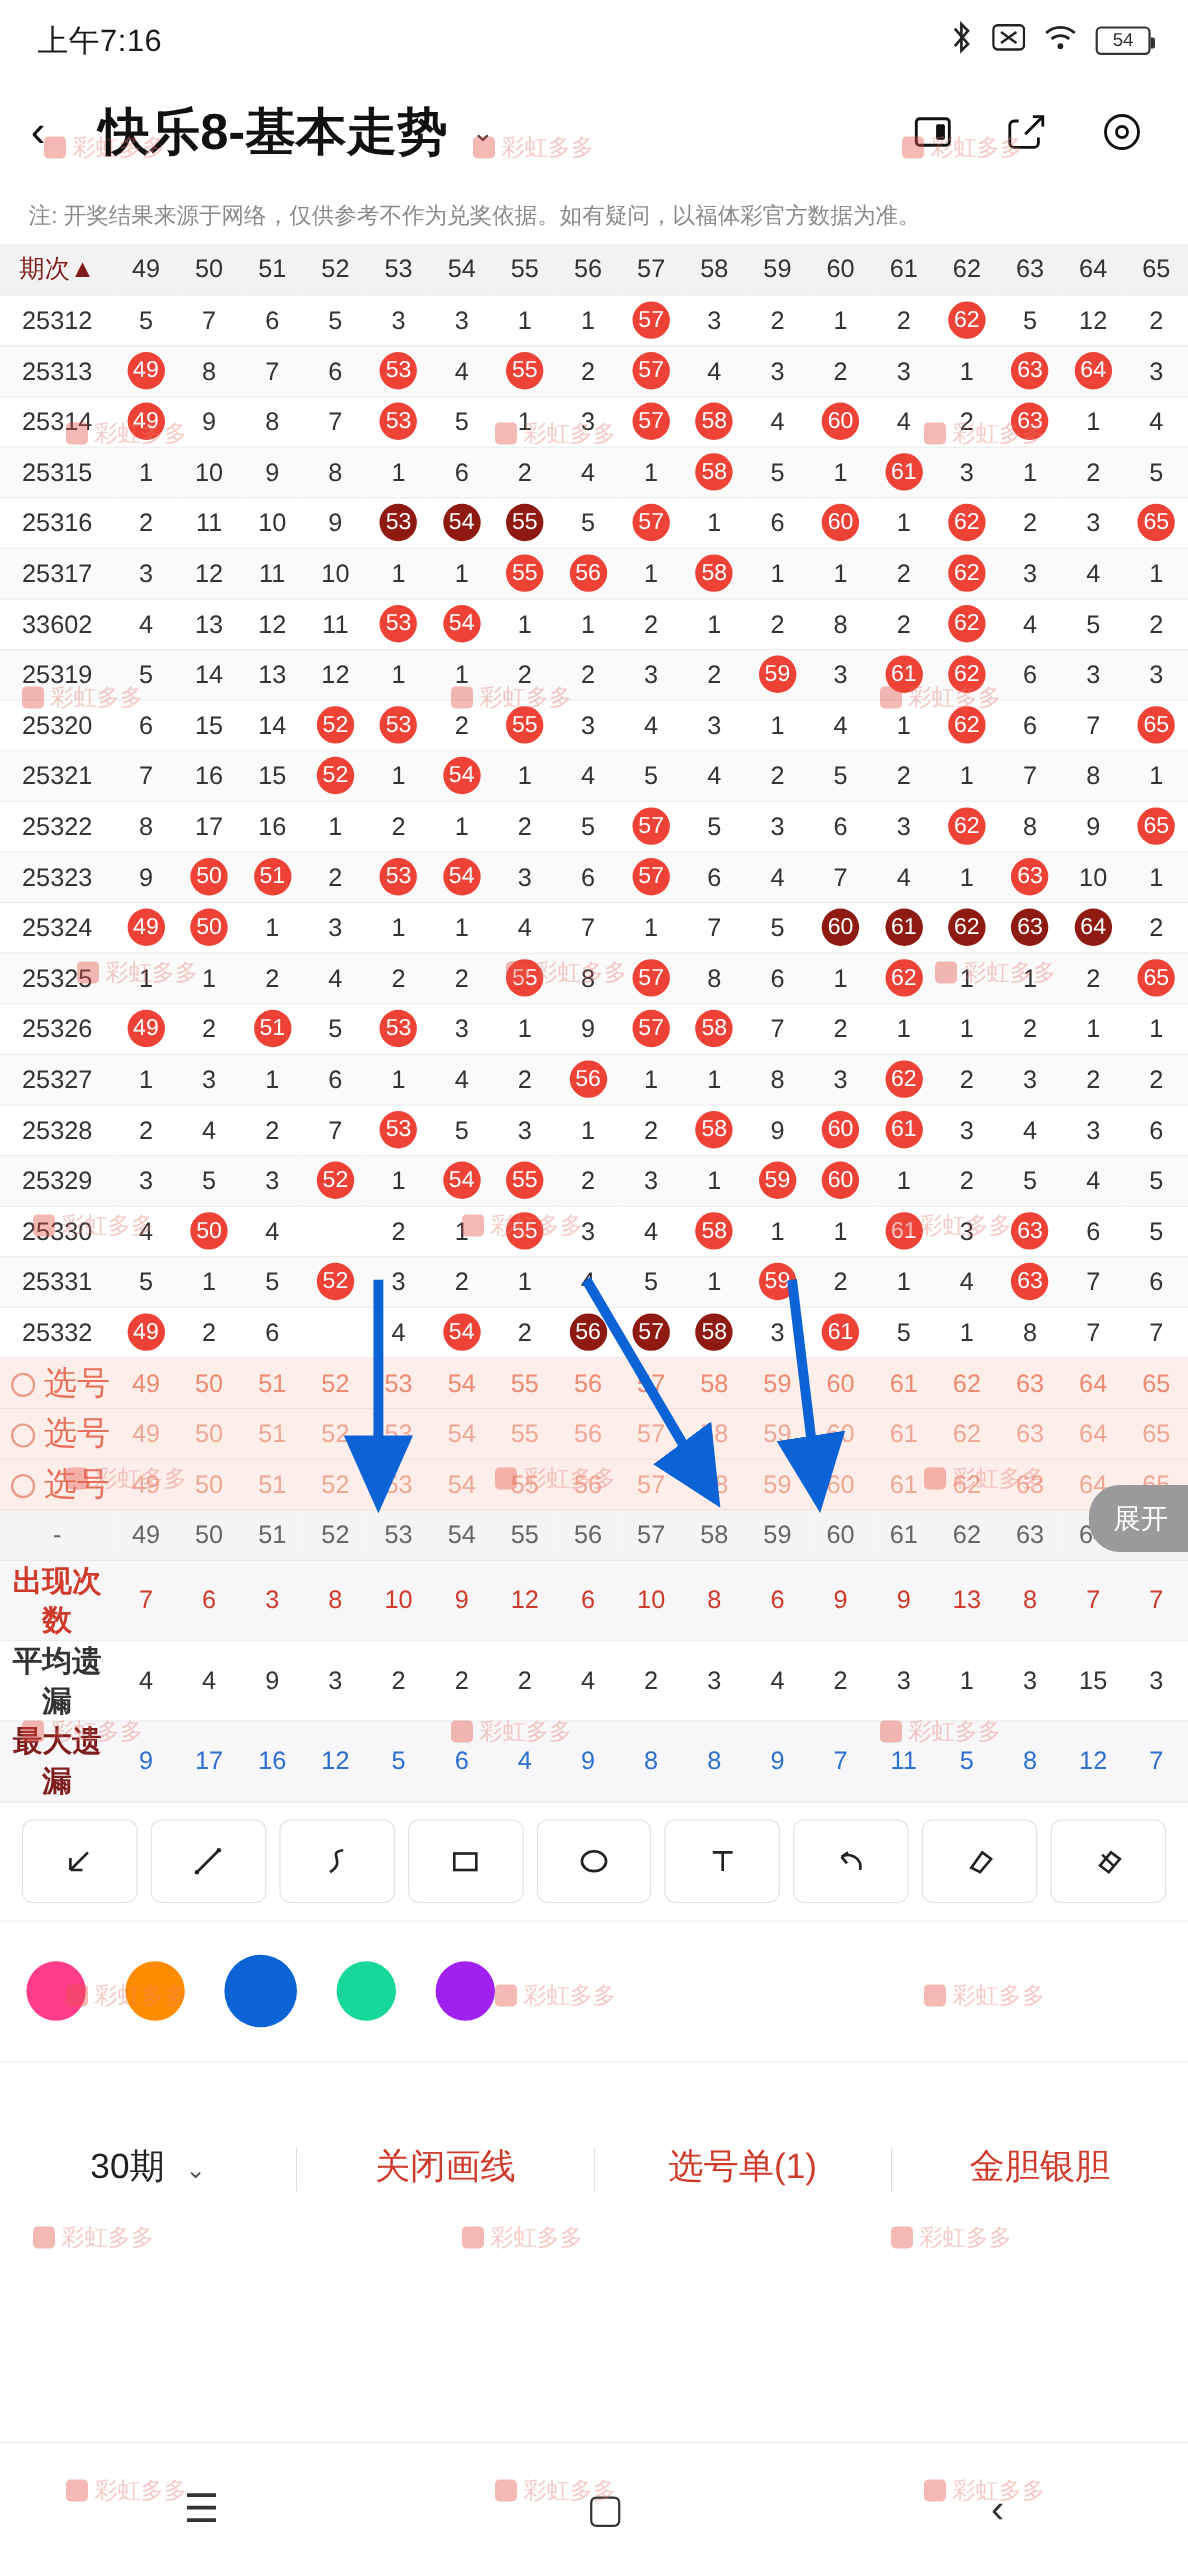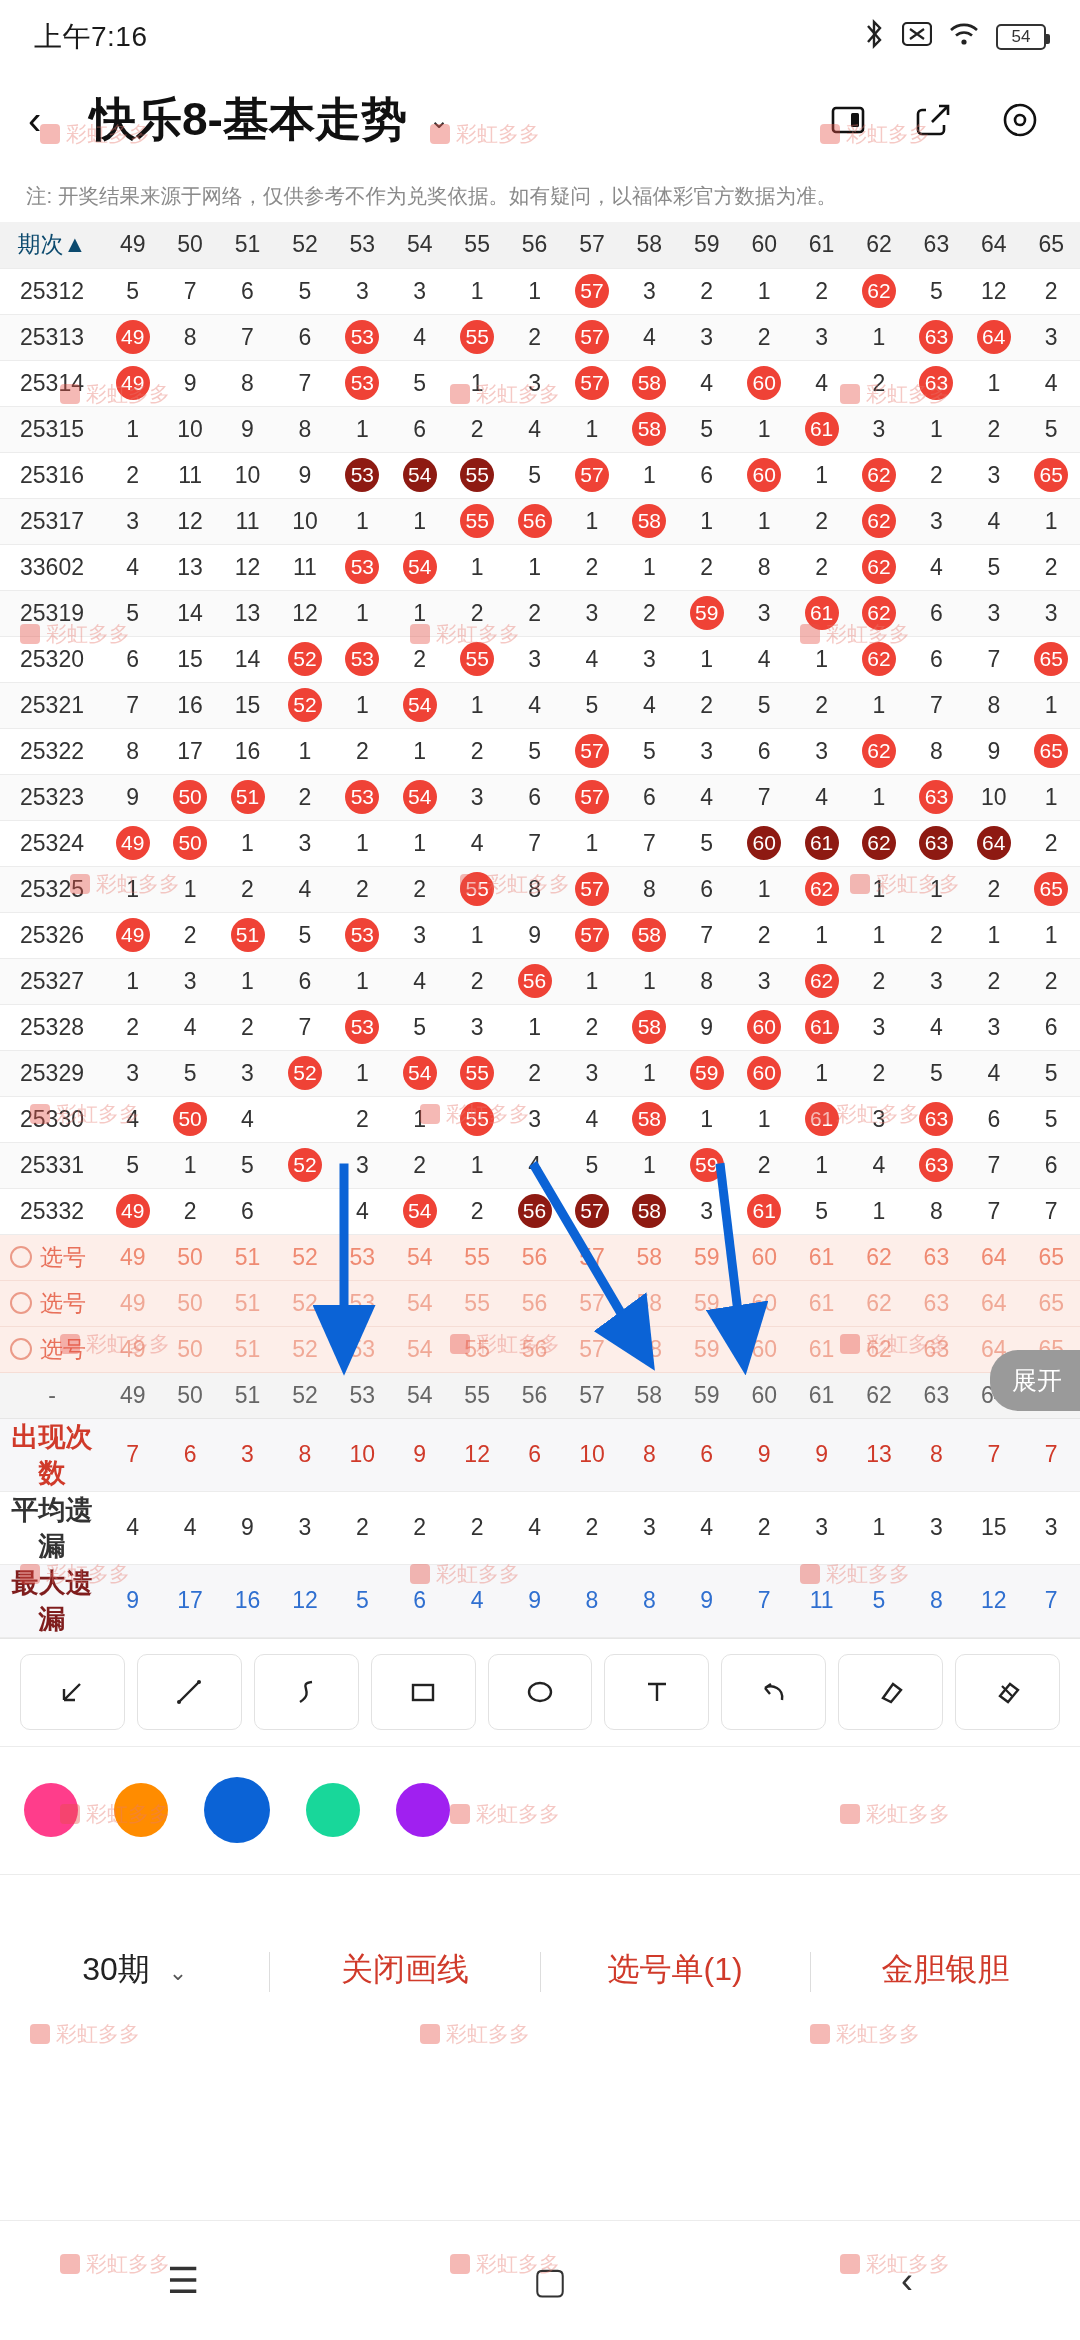--- a/index.html
+++ b/index.html
@@ -66,7 +66,7 @@
     background: #f2f2f2; height: 46px; font-size: 23px; color:#555;
     border-bottom: 1px solid #e0e0e0;
   }
-  thead th.col-period { color:#0c4a6e; }
+  thead th.col-period { color:#7f1d1d; }
   tbody tr { height: 46px; padding-left: 28px; }
   tbody tr td.period { color:#333; font-size: 23px; }
   tbody tr:nth-child(odd) { background:#ffffff; }

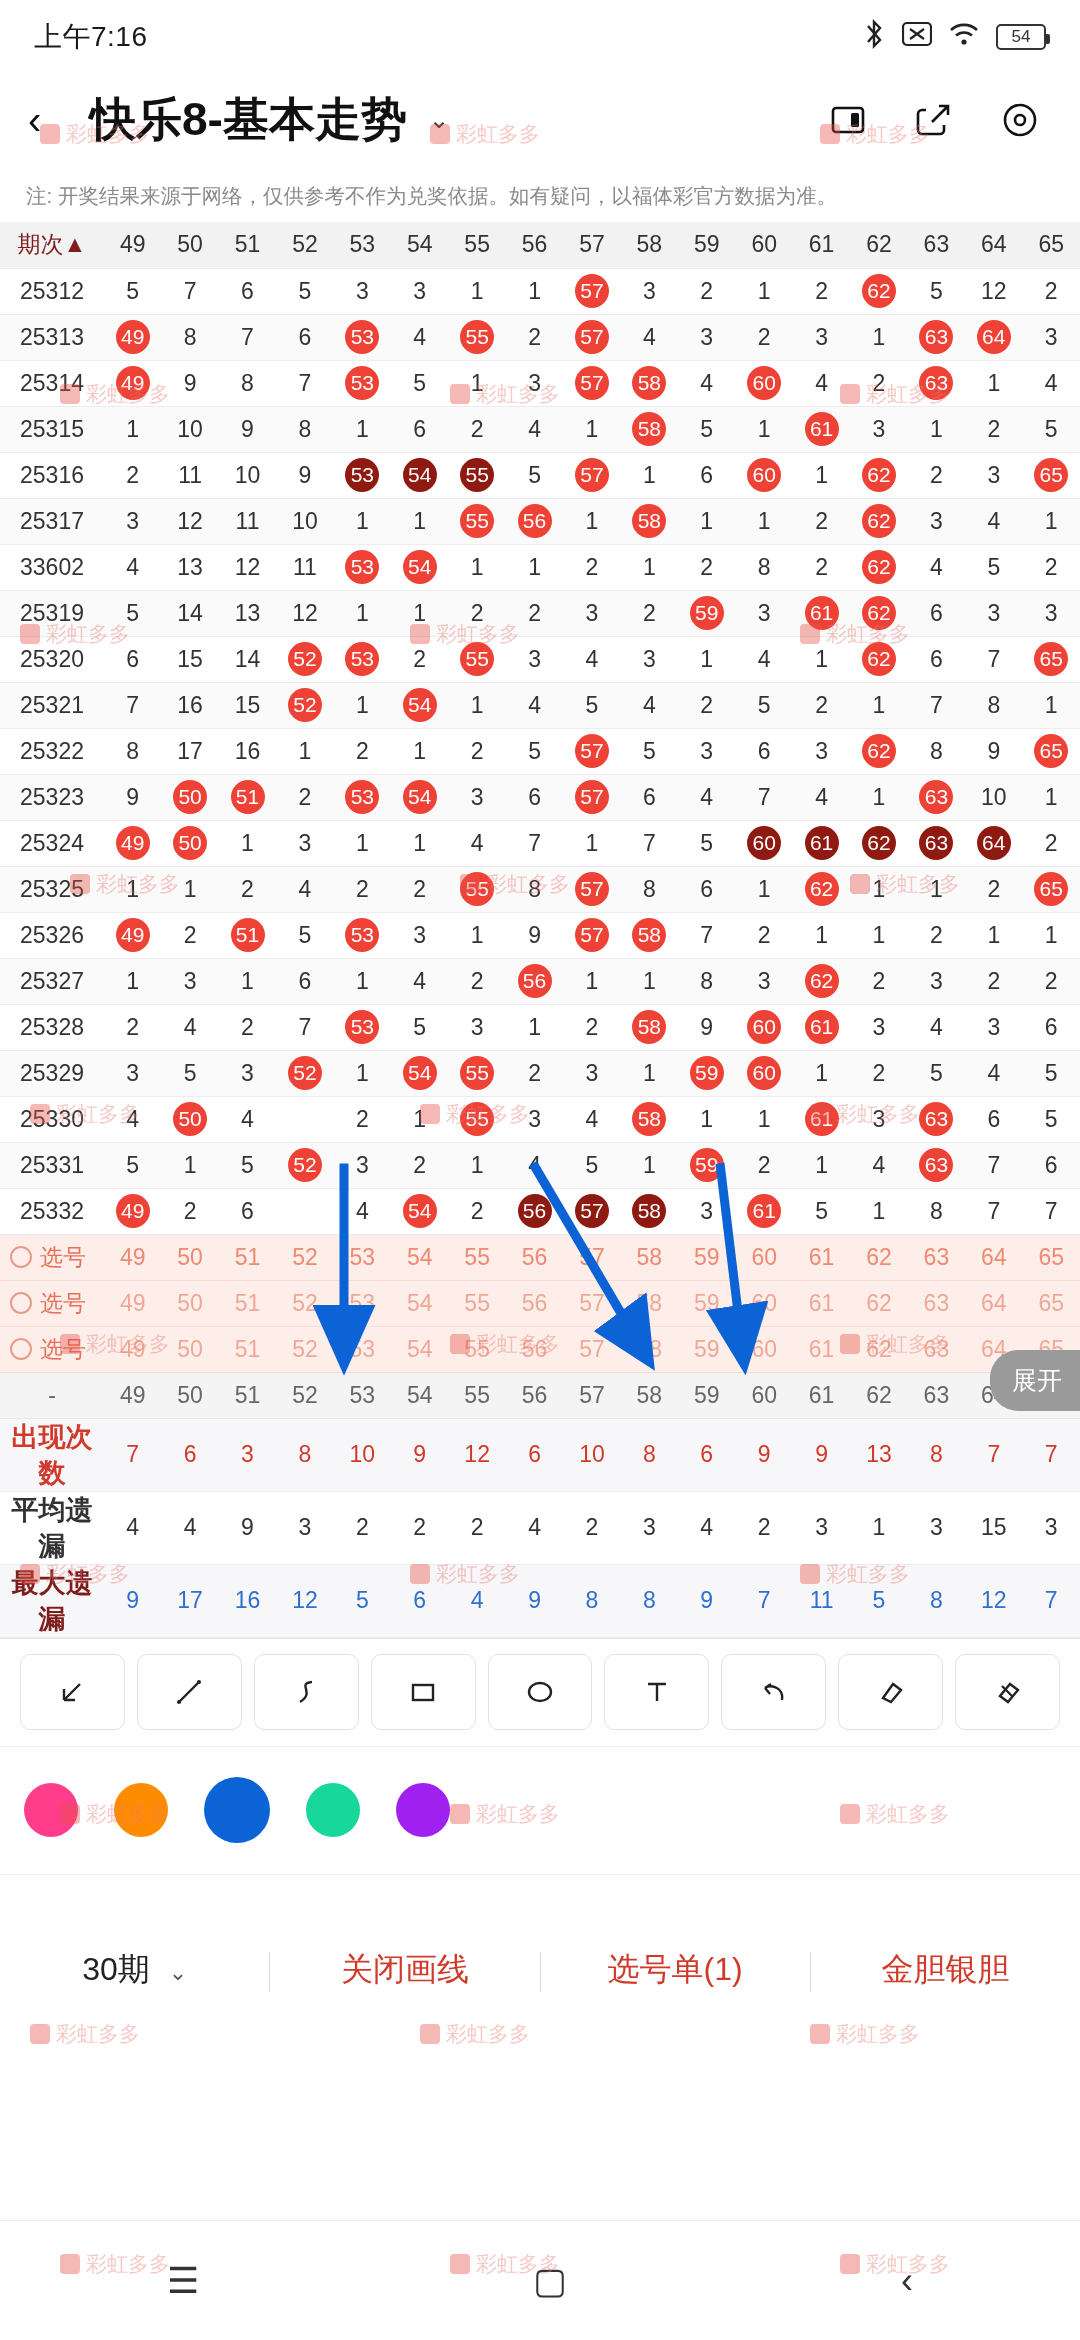--- a/index.html
+++ b/index.html
@@ -84,7 +84,7 @@
   
   tr.sel-row { background:#fdeee9 !important; height: 46px; }
   tr.sel-row td { color:#f0b0a0; font-size: 23px; border-bottom:1px solid #f6ddd5;}
-  tr.sel-row td.period { color:#e8705a; font-size:23px; text-align:left; padding-left: 10px;}
+  tr.sel-row td.period { color:#e8705a; font-size:30px; text-align:left; padding-left: 10px;}
   .sel-circle {
     display:inline-block; width:22px; height:22px; border-radius:50%;
     border:2px solid #eb9a88; margin-right:8px; vertical-align:-3px;

